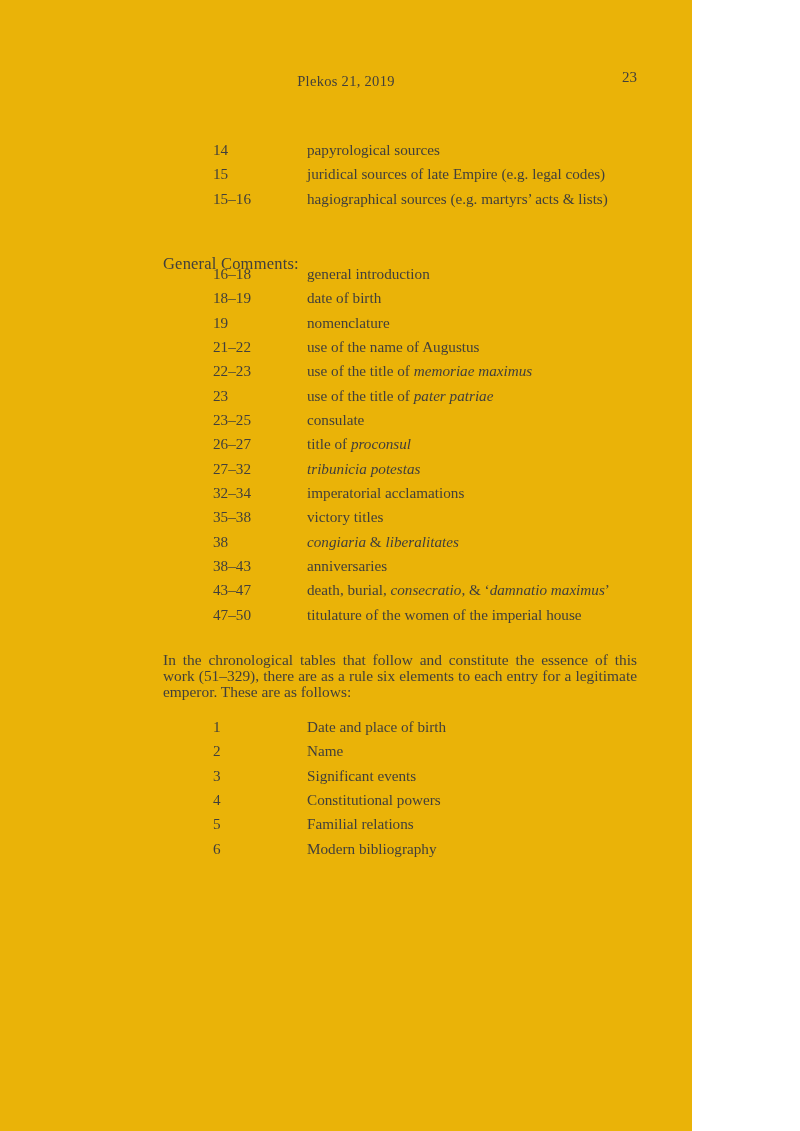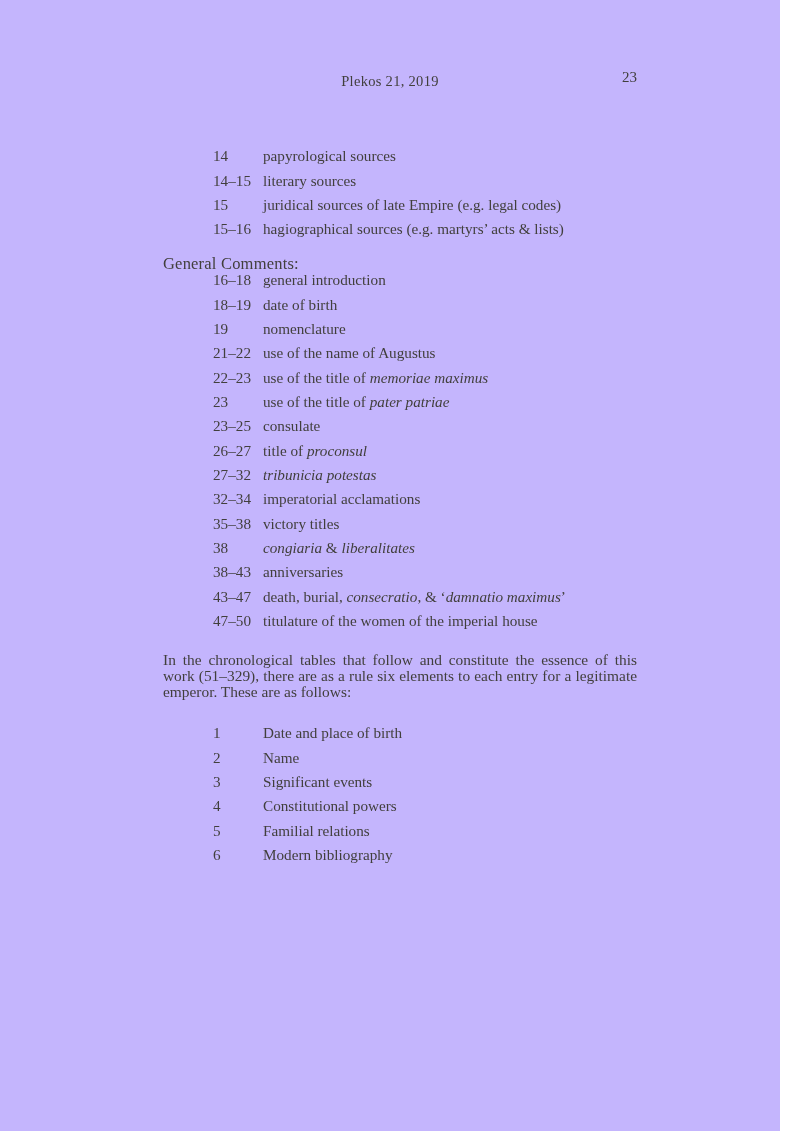--- a/index.html
+++ b/index.html
@@ -9,9 +9,9 @@
   }
   .page {
     position: relative;
-    width: 780px;
+    width: 692px;
     height: 1131px;
-    background: #c4b5fd;
+    background: #eab308;
     font-family: "Liberation Serif", "DejaVu Serif", serif;
     color: #413f3c;
     overflow: hidden;

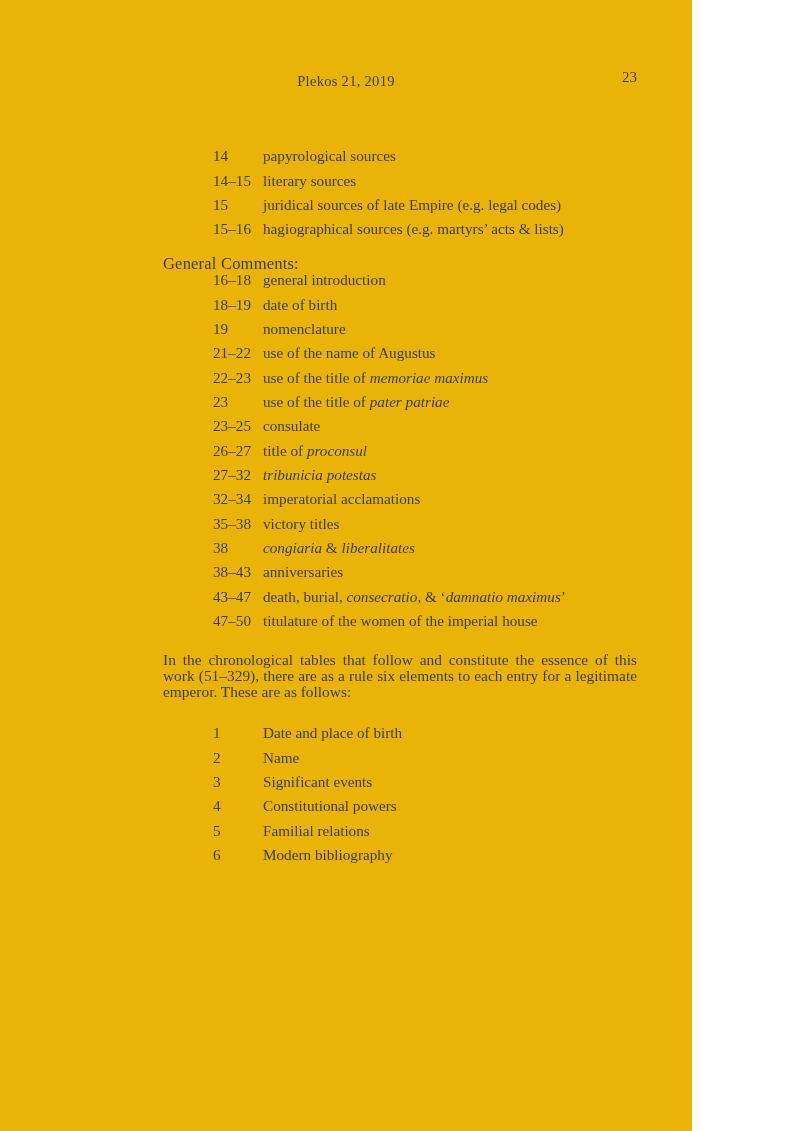--- a/index.html
+++ b/index.html
@@ -39,10 +39,11 @@
   }
   .list .row {
     display: flex;
-    align-items: flex-end;
+    align-items: flex-start;
     height: 24.33px;
     white-space: nowrap;
     font-size: 15.2px;
+    gap: 44px;
   }
   .list .ref {
     flex: 0 0 50px;

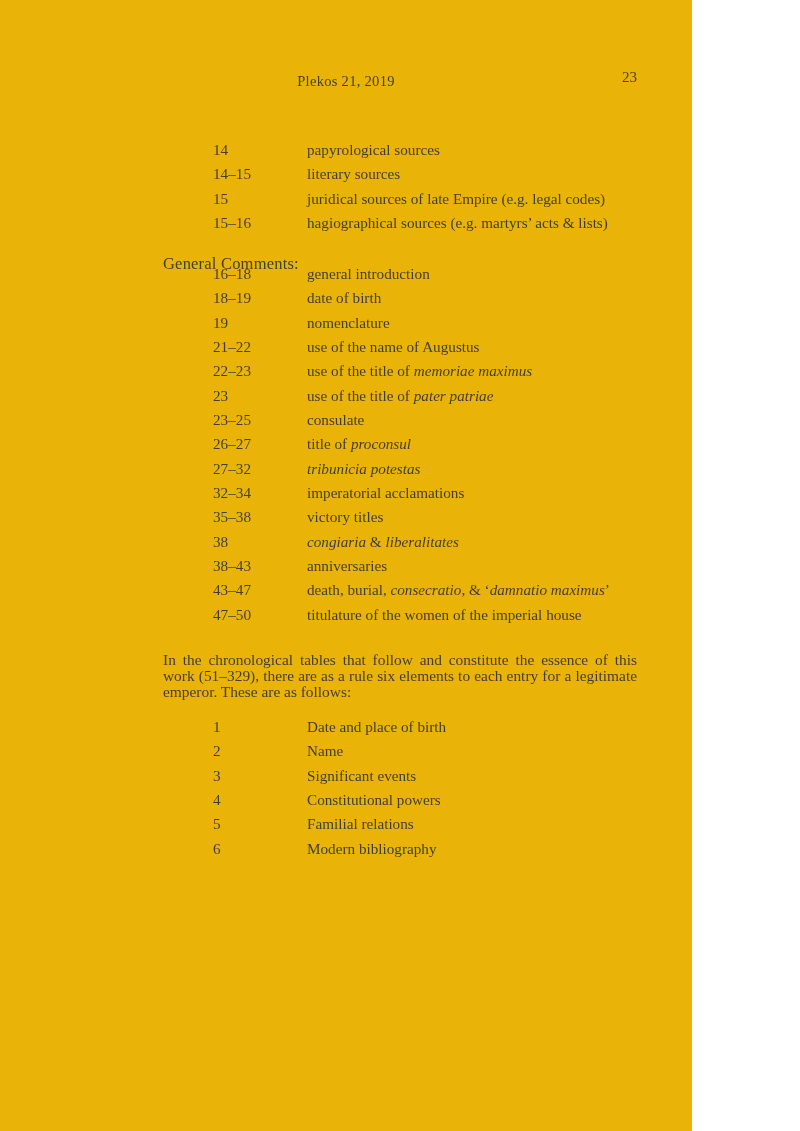--- a/index.html
+++ b/index.html
@@ -86,10 +86,6 @@
       <div class="row">
         <span class="ref">14</span>
         <span class="label"><span>papyrological sources</span></span>
-      </div>
-      <div class="row">
-        <span class="ref">14–15</span>
-        <span class="label"><span>literary sources</span></span>
       </div>
       <div class="row">
         <span class="ref">15</span>

